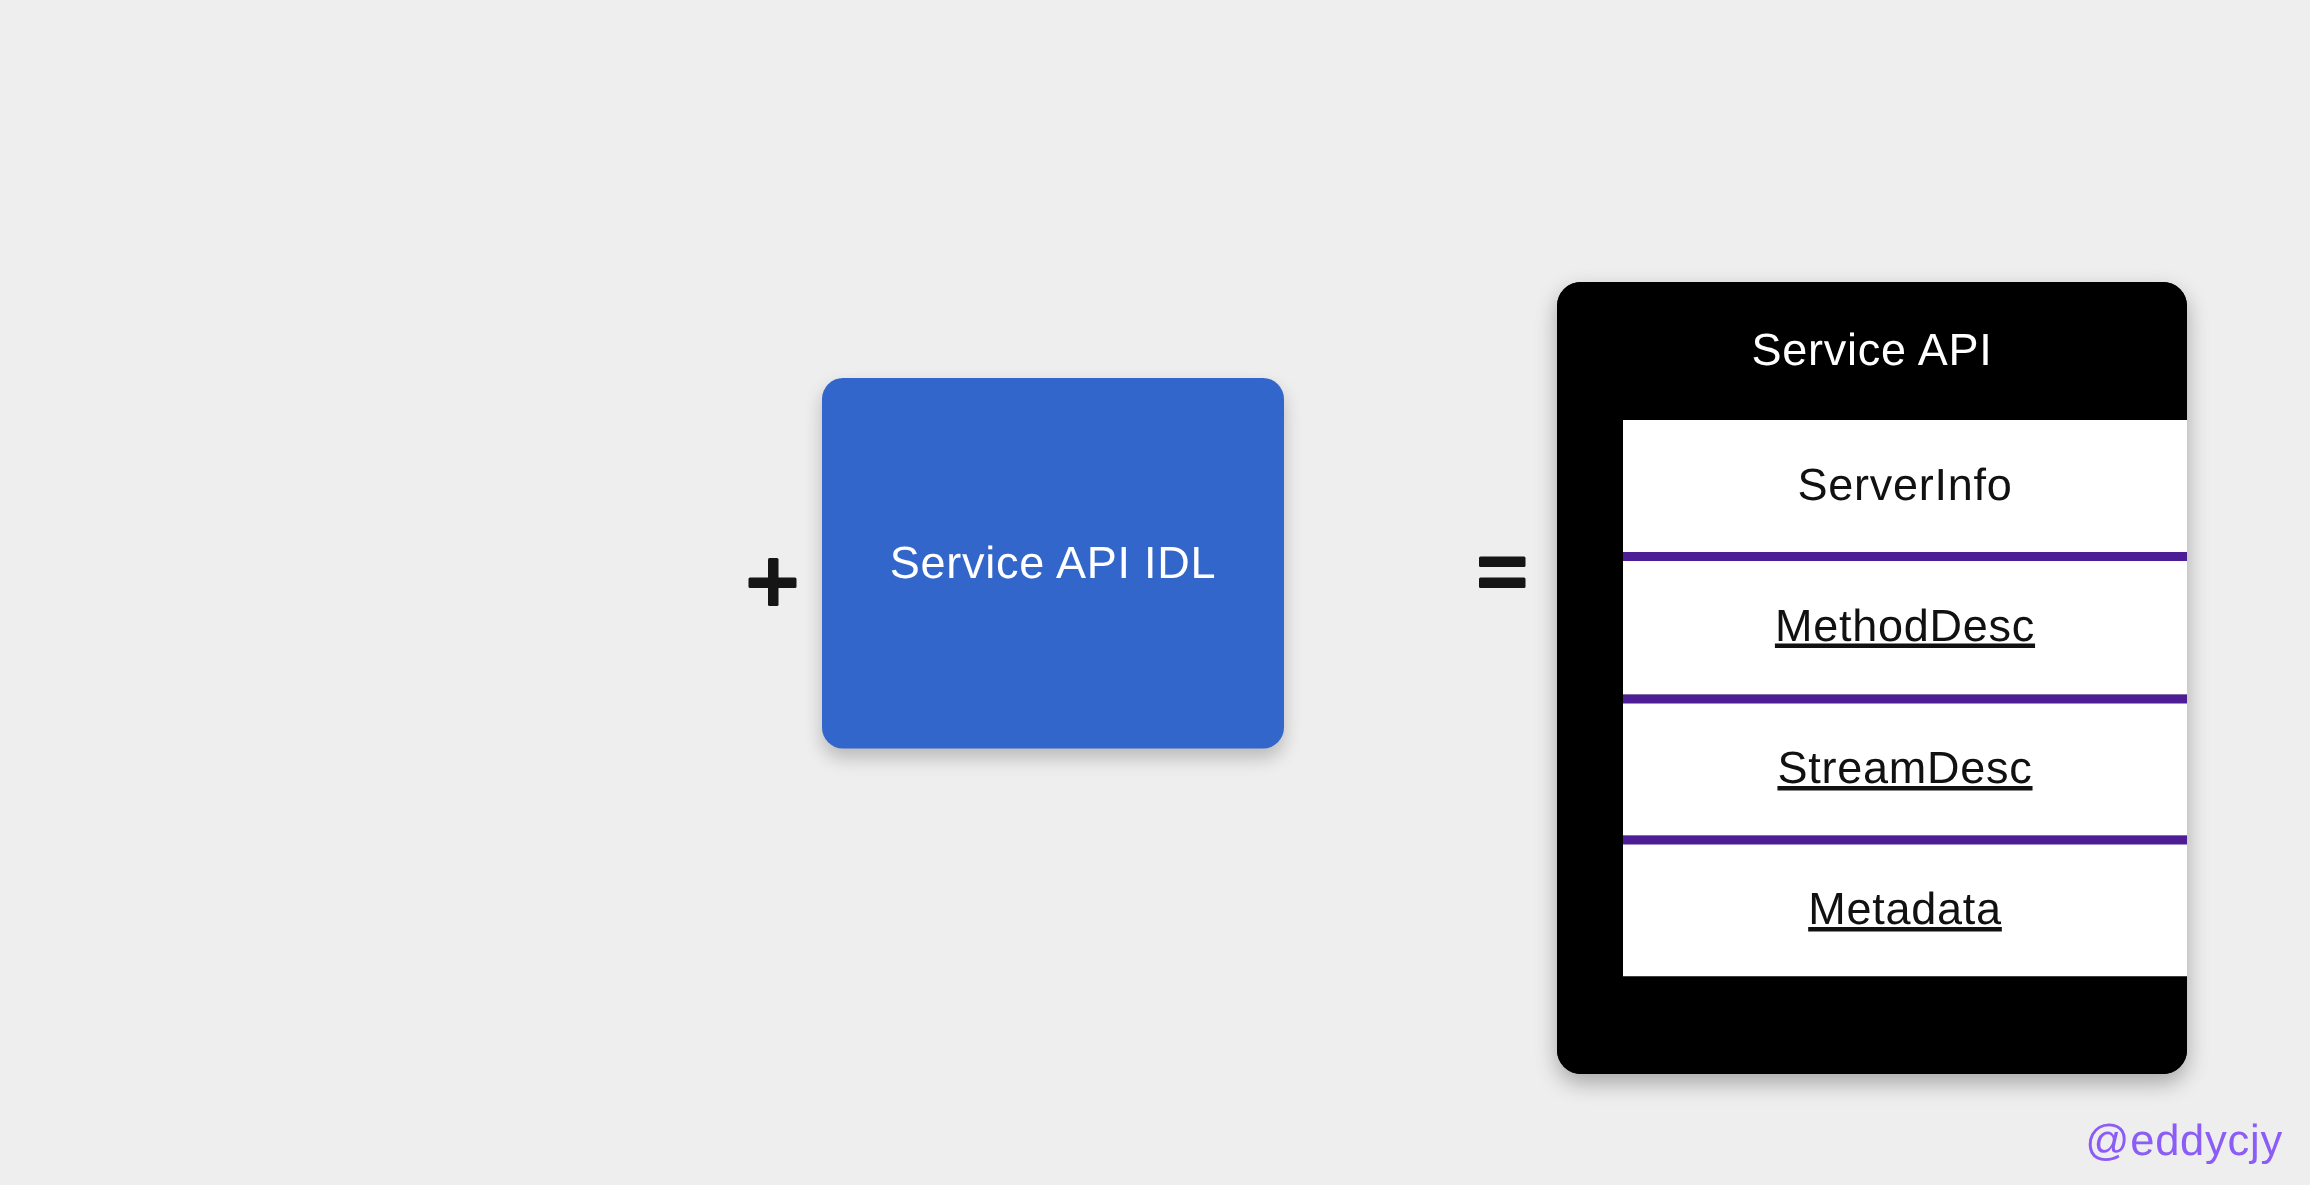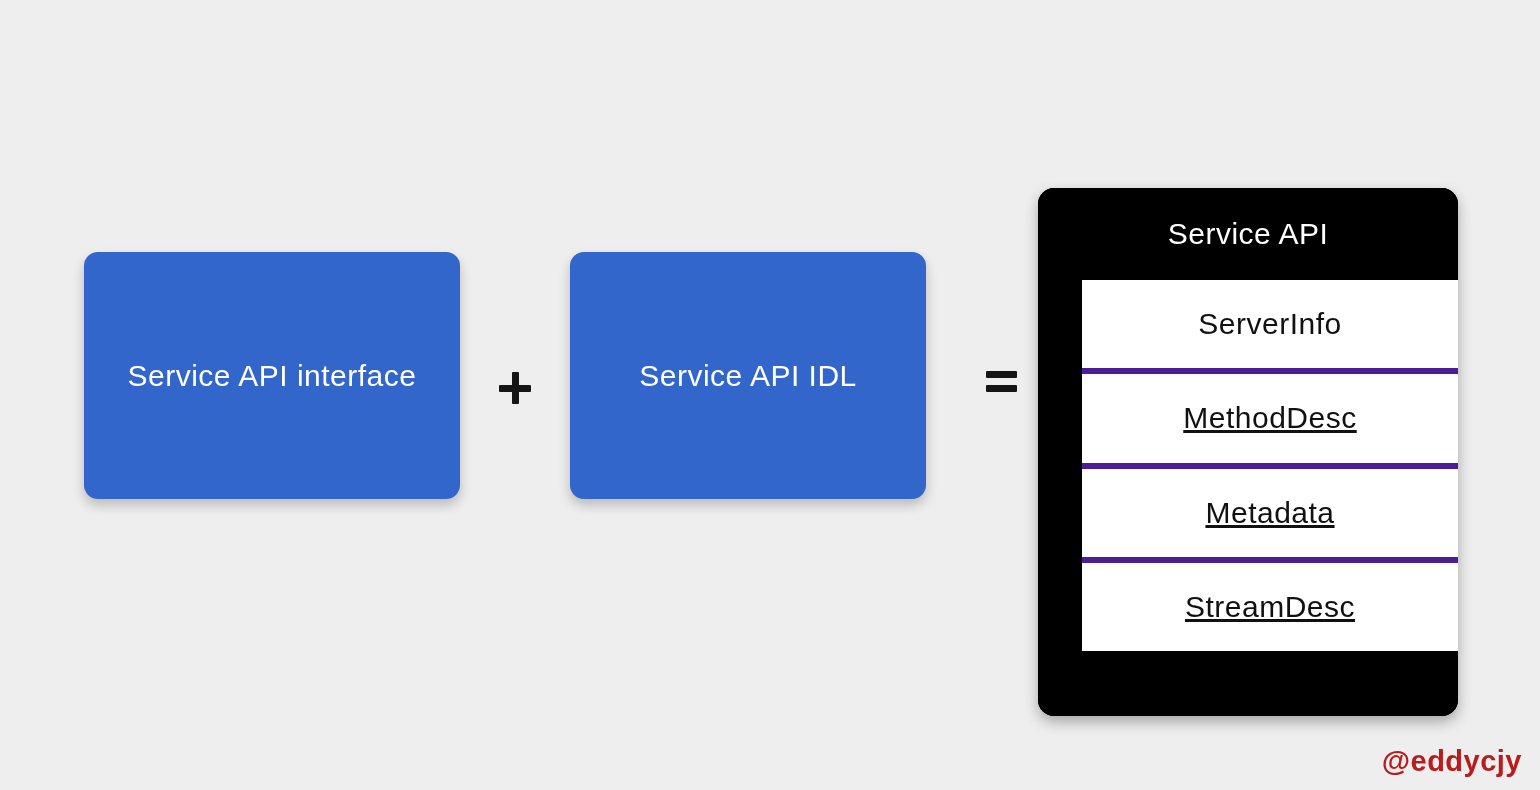--- a/index.html
+++ b/index.html
@@ -146,9 +146,6 @@
 
 <div class="canvas">
 
-  <div class="bluebox box1">
-    <span class="box-label">Service API interface</span>
-  </div>
 
   <div class="operator plus">
     <span class="sr-text">+</span>

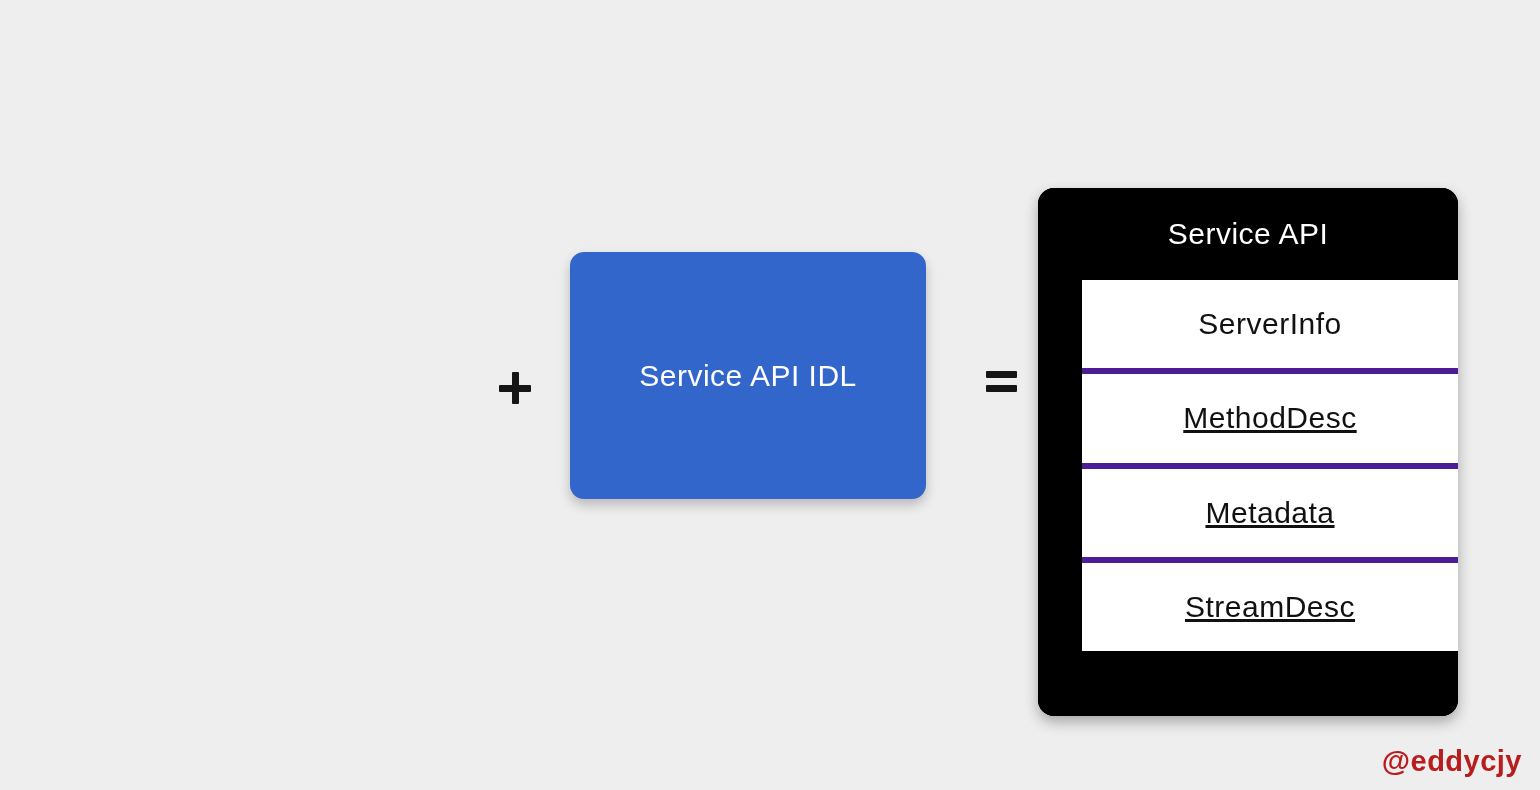--- a/index.html
+++ b/index.html
@@ -38,7 +38,7 @@
     white-space: nowrap;
   }
   .box1 { left: 84px;  width: 376px; }
-  .box2 { left: 570px; width: 356px; }
+  .box2 { left: 548px; width: 308px; }
 
   
   .operator { position: absolute; }

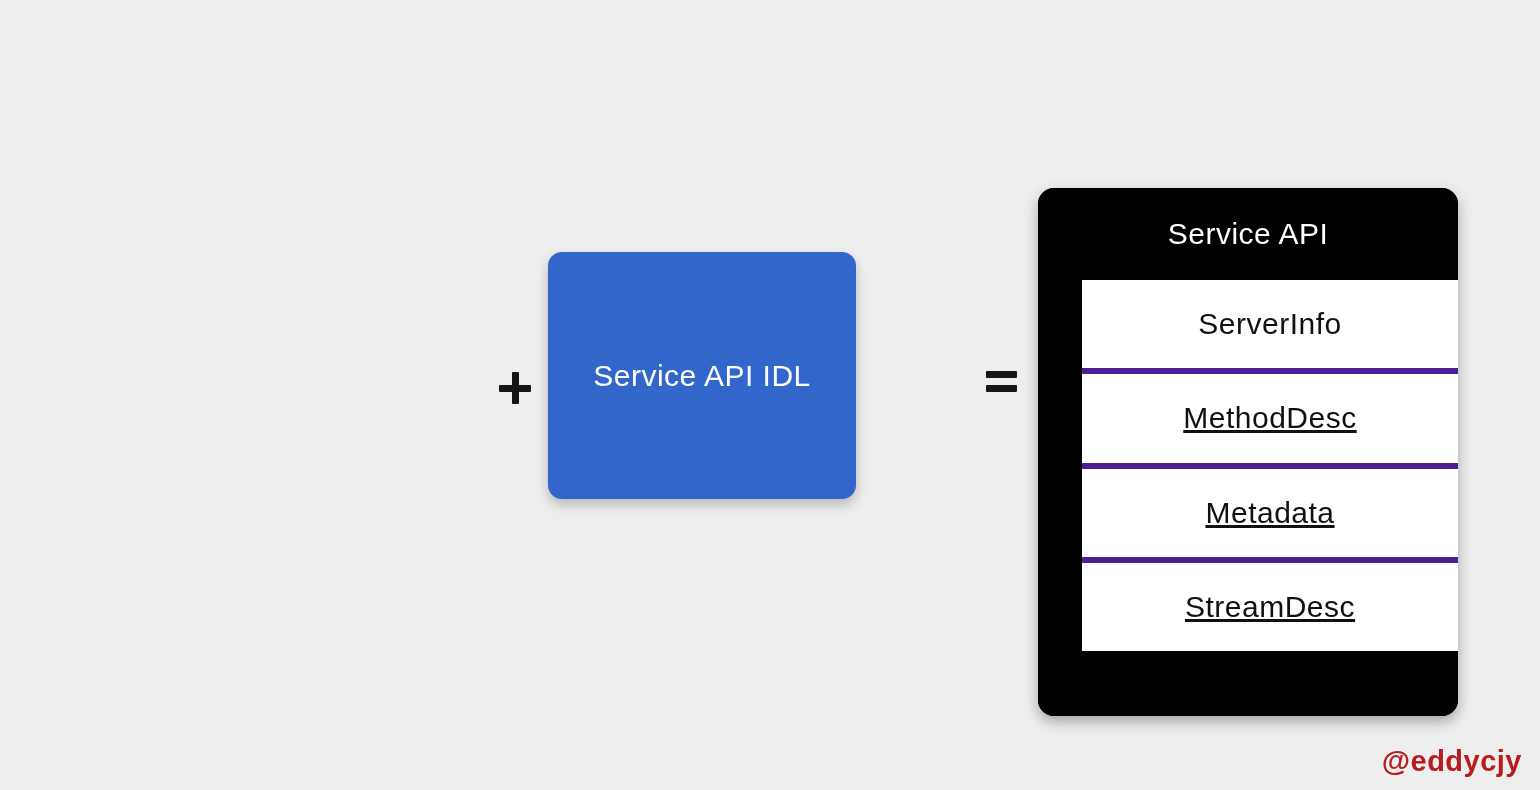--- a/index.html
+++ b/index.html
@@ -170,8 +170,8 @@
     <div class="stack-rows">
       <div class="stack-row">ServerInfo</div>
       <div class="stack-row">MethodDesc</div>
+      <div class="stack-row">StreamDesc</div>
       <div class="stack-row">Metadata</div>
-      <div class="stack-row">StreamDesc</div>
     </div>
     <div class="stack-footer"></div>
   </div>

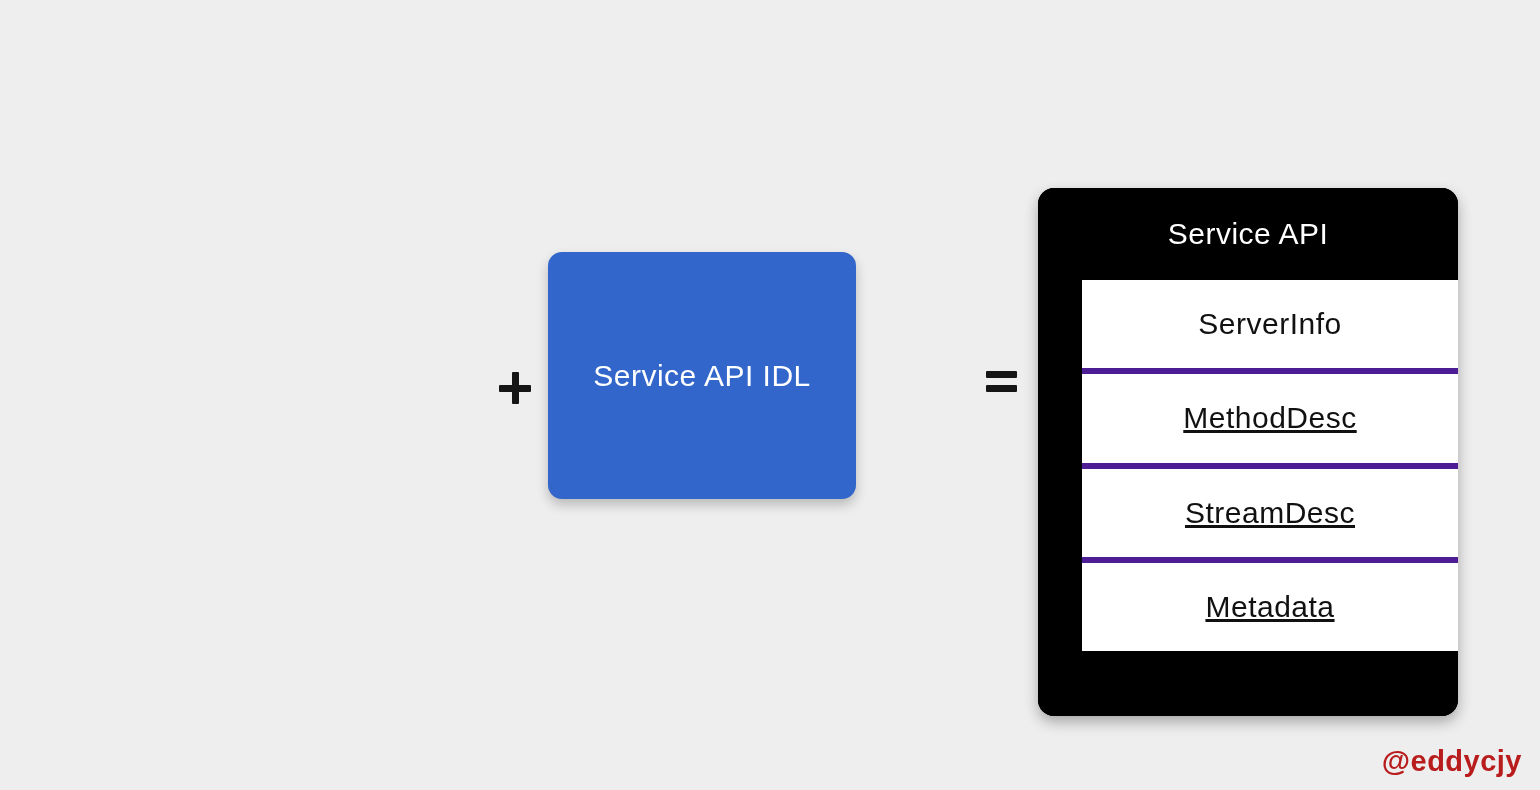--- a/index.html
+++ b/index.html
@@ -135,10 +135,9 @@
     position: absolute;
     right: 18px;
     bottom: 12px;
-    color: #b91c1c;
+    color: #8b5cf6;
     font-size: 29px;
     letter-spacing: 0.5px;
-    font-weight: bold;
   }
 </style>
 </head>

